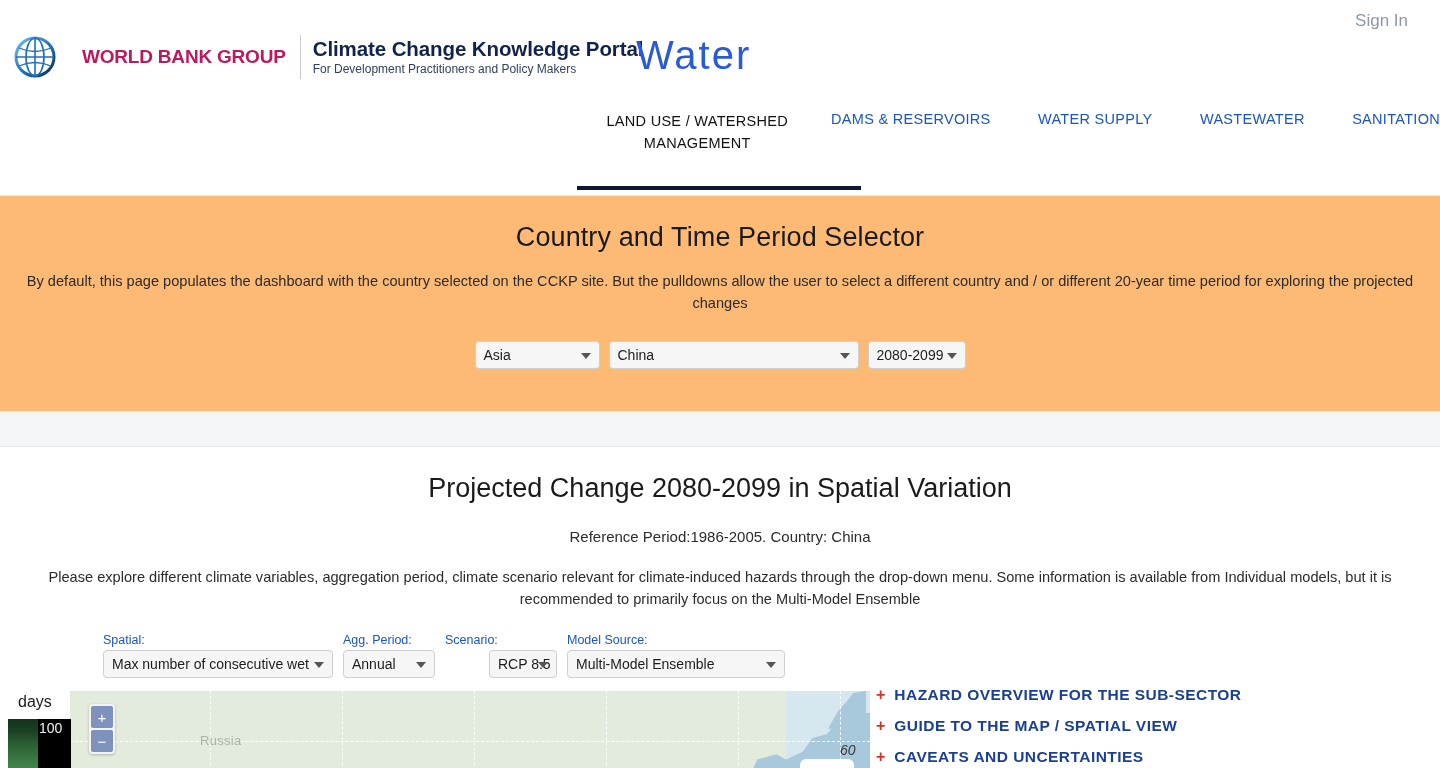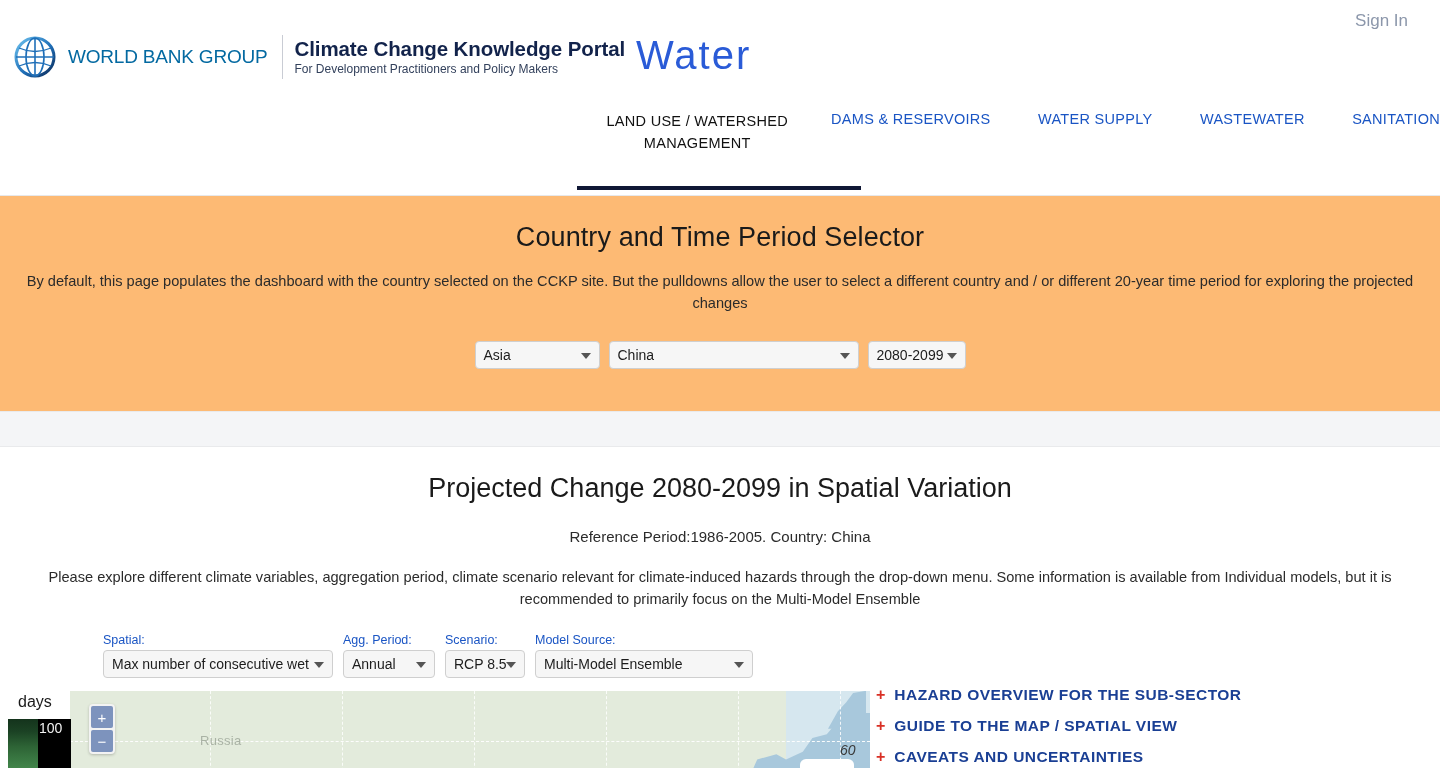--- a/index.html
+++ b/index.html
@@ -28,10 +28,10 @@
   .wb-globe { width: 50px; height: 50px; flex: 0 0 50px; }
   .wb-name {
     font-size: 19px;
-    font-weight: normal;
+    font-weight: bold;
     letter-spacing: -0.2px;
-    color: #0369a1;
-    margin-left: 8px;
+    color: #be185d;
+    margin-left: 22px;
     white-space: nowrap;
   }
   .brand-divider {

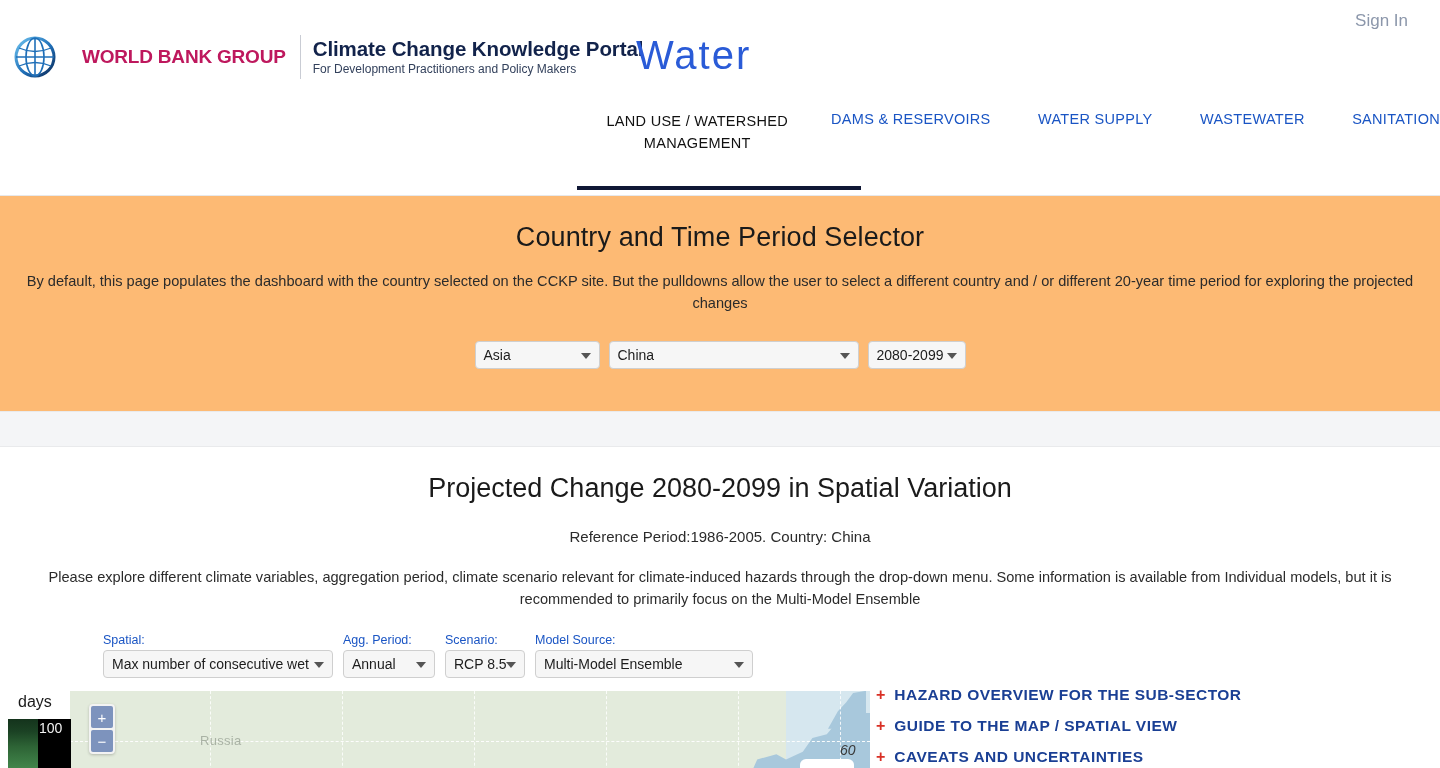--- a/index.html
+++ b/index.html
@@ -216,7 +216,7 @@
   }
   .sel-variable { width: 230px; }
   .sel-agg { width: 92px; }
-  .sel-scenario { width: 80px; }
+  .sel-scenario { width: 68px; margin-left: 44px; }
   .sel-model { width: 218px; }
 
   

